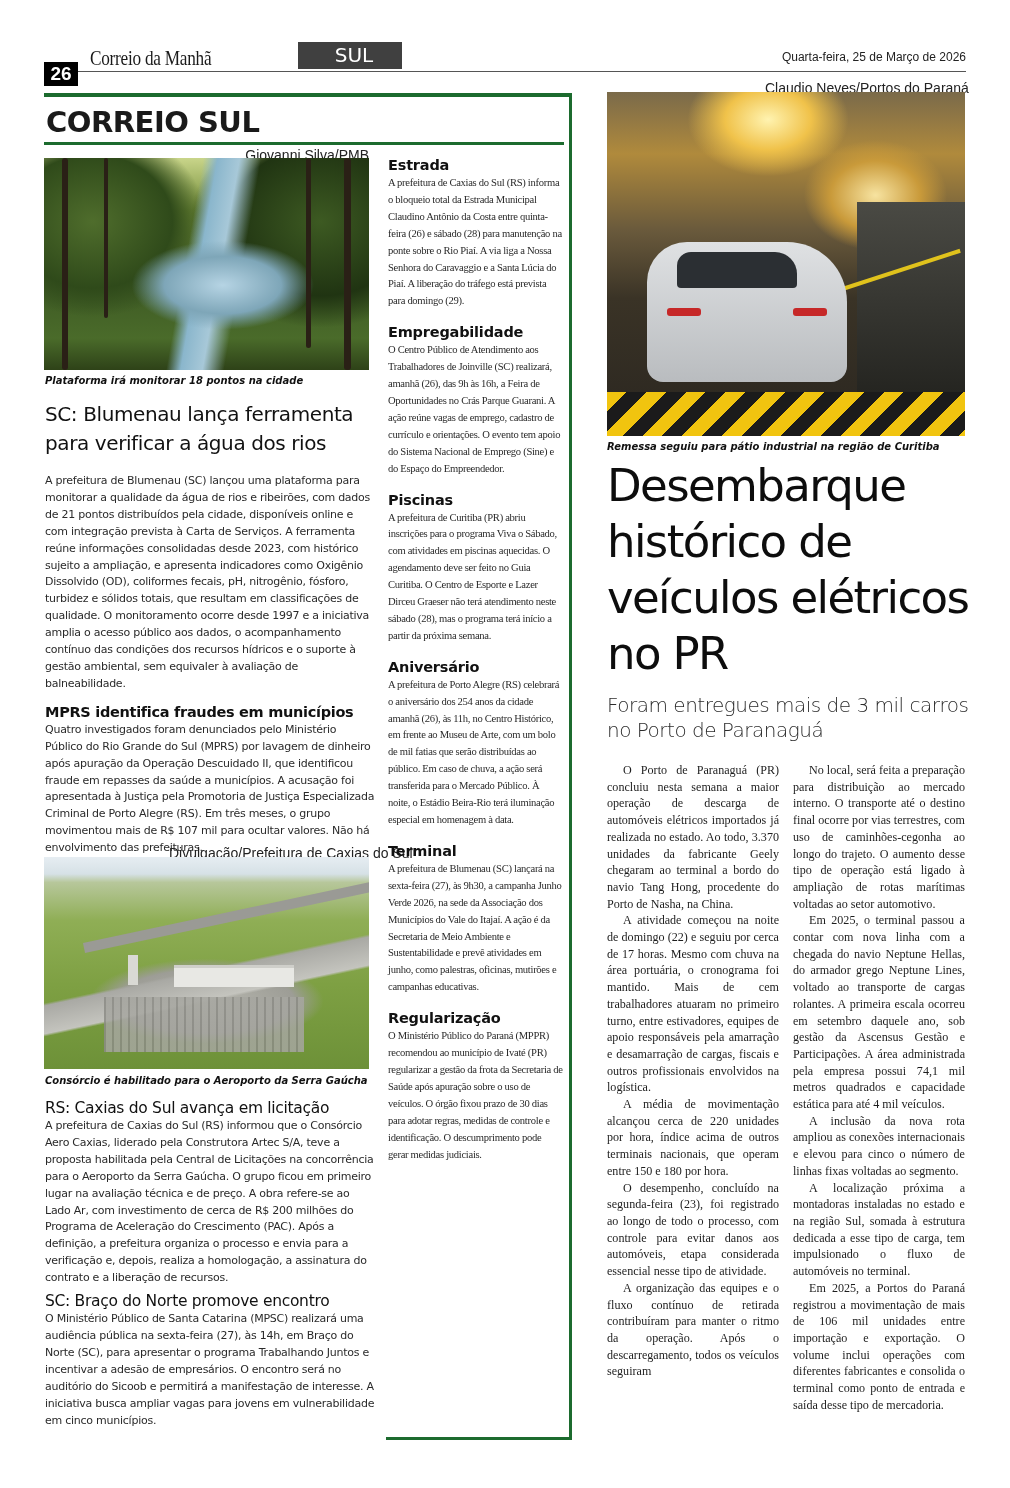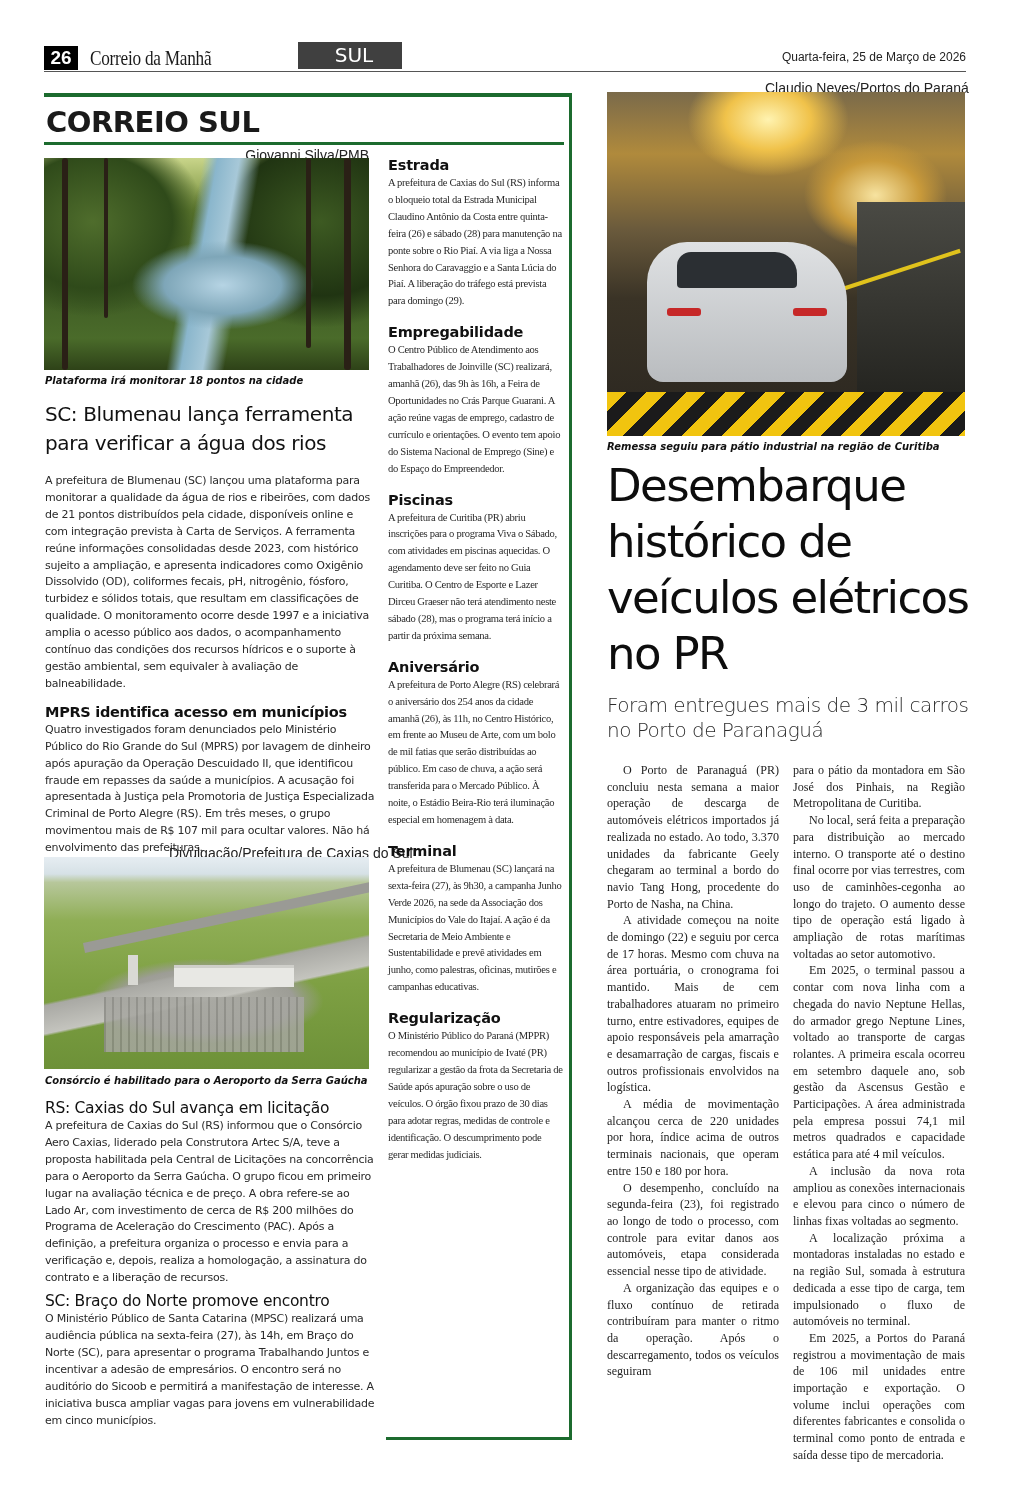--- a/index.html
+++ b/index.html
@@ -8,7 +8,7 @@
 
   
   .masthead { position: absolute; left: 44px; top: 46px; width: 922px; height: 26px; border-bottom: 1px solid #555; }
-  .page-num { position: absolute; left: 0; top: 0; width: 34px; height: 24px; background: #000; color: #fff;
+  .page-num { position: absolute; left: 0; top: 16px; width: 34px; height: 24px; background: #000; color: #fff;
     font-family: "Liberation Sans", sans-serif; font-weight: bold; font-size: 19px; line-height: 24px; text-align: center; }
   .paper-name { position: absolute; left: 46px; top: 0; font-family: "Liberation Serif", serif; font-size: 21px; line-height: 24px;
     transform: scaleX(0.82); transform-origin: left center; letter-spacing: -0.3px; }

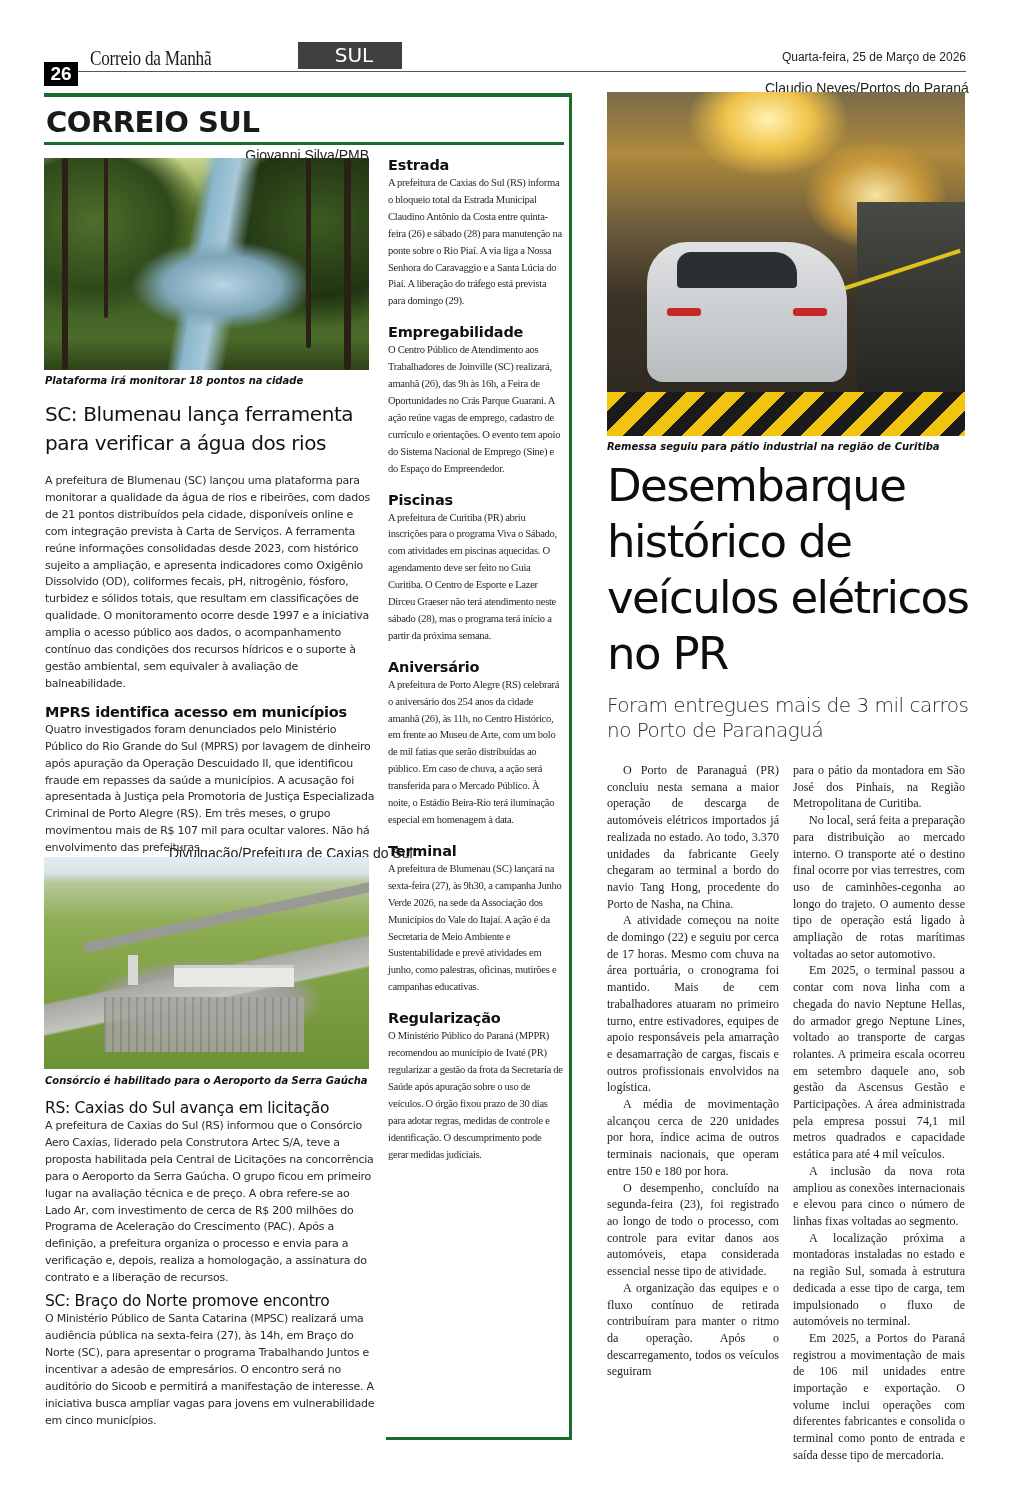--- a/index.html
+++ b/index.html
@@ -103,7 +103,7 @@
 <div class="col" style="left:45px; top:400px; width:330px;">
   <h2 class="h-big">SC: Blumenau lança ferramenta para verificar a água dos rios</h2>
   <p class="body-sans" style="margin-top:15px;">A prefeitura de Blumenau (SC) lançou uma plataforma para monitorar a qualidade da água de rios e ribeirões, com dados de 21 pontos distribuídos pela cidade, disponíveis online e com integração prevista à Carta de Serviços. A ferramenta reúne informações consolidadas desde 2023, com histórico sujeito a ampliação, e apresenta indicadores como Oxigênio Dissolvido (OD), coliformes fecais, pH, nitrogênio, fósforo, turbidez e sólidos totais, que resultam em classificações de qualidade. O monitoramento ocorre desde 1997 e a iniciativa amplia o acesso público aos dados, o acompanhamento contínuo das condições dos recursos hídricos e o suporte à gestão ambiental, sem equivaler à avaliação de balneabilidade.</p>
-  <h3 class="h-mid" style="margin-top:9px;">MPRS identifica acesso em municípios</h3>
+  <h3 class="h-mid" style="margin-top:9px;">MPRS identifica fraudes em municípios</h3>
   <p class="body-sans">Quatro investigados foram denunciados pelo Ministério Público do Rio Grande do Sul (MPRS) por lavagem de dinheiro após apuração da Operação Descuidado II, que identificou fraude em repasses da saúde a municípios. A acusação foi apresentada à Justiça pela Promotoria de Justiça Especializada Criminal de Porto Alegre (RS). Em três meses, o grupo movimentou mais de R$ 107 mil para ocultar valores. Não há envolvimento das prefeituras.</p>
 </div>
 

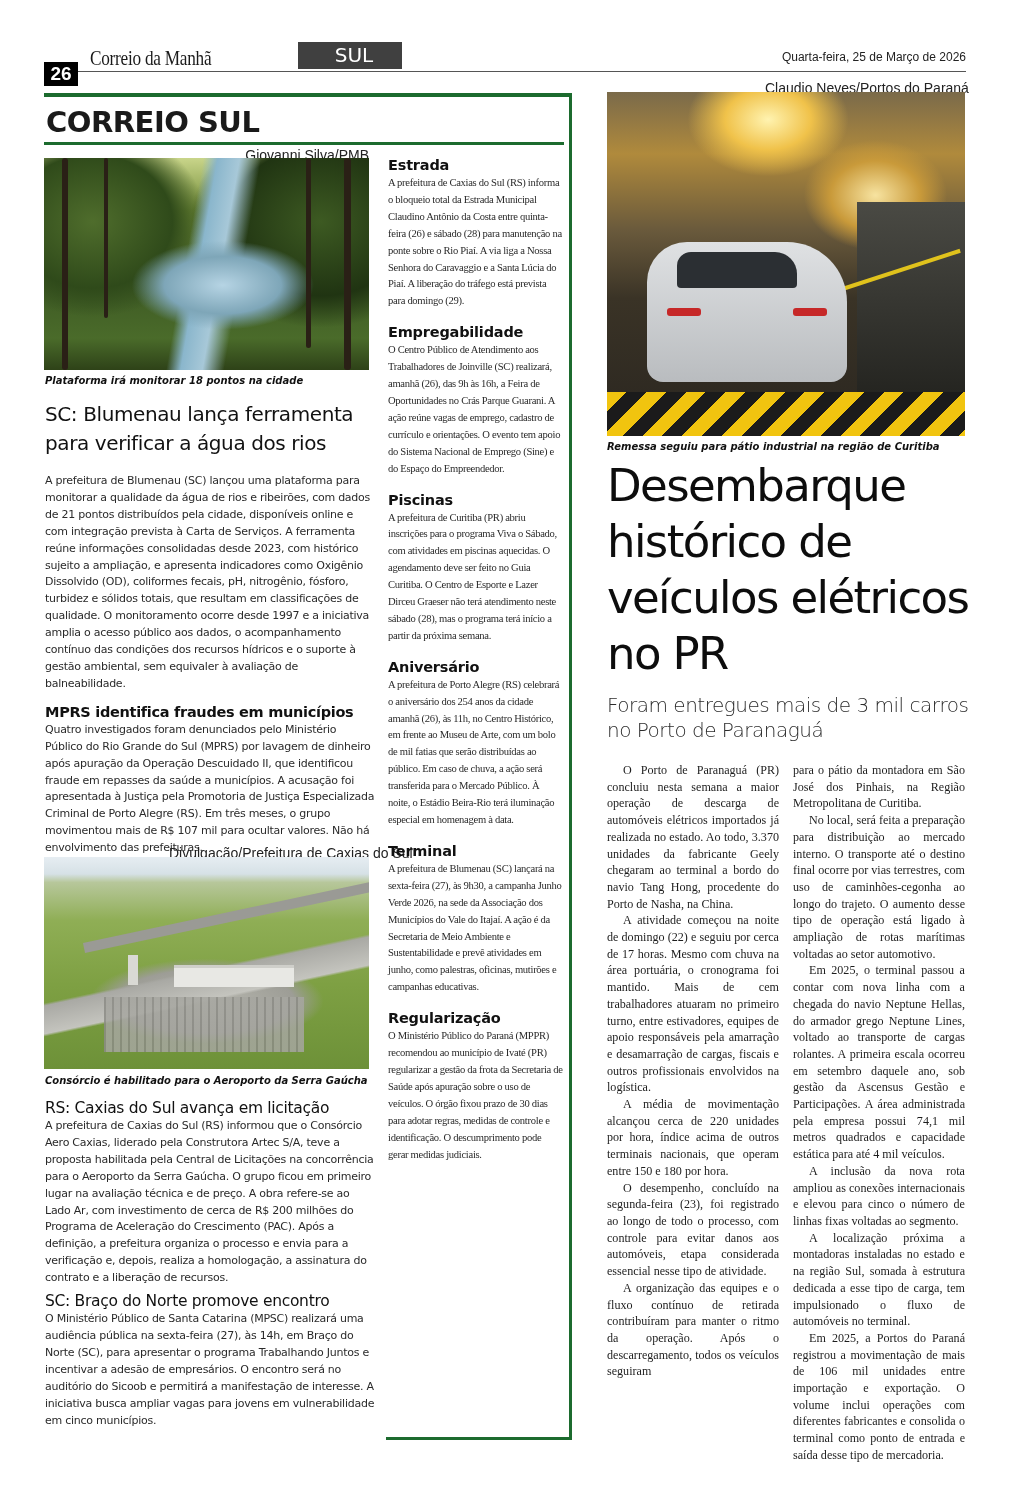--- a/index.html
+++ b/index.html
@@ -173,7 +173,6 @@
   <p>A organização das equipes e o fluxo contínuo de retirada contribuíram para manter o ritmo da operação. Após o descarregamento, todos os veículos seguiram</p>
 </div>
 <div class="serif-col" style="left:793px;">
-  <p style="text-indent:0;">para o pátio da montadora em São José dos Pinhais, na Região Metropolitana de Curitiba.</p>
   <p>No local, será feita a preparação para distribuição ao mercado interno. O transporte até o destino final ocorre por vias terrestres, com uso de caminhões-cegonha ao longo do trajeto. O aumento desse tipo de operação está ligado à ampliação de rotas marítimas voltadas ao setor automotivo.</p>
   <p>Em 2025, o terminal passou a contar com nova linha com a chegada do navio Neptune Hellas, do armador grego Neptune Lines, voltado ao transporte de cargas rolantes. A primeira escala ocorreu em setembro daquele ano, sob gestão da Ascensus Gestão e Participações. A área administrada pela empresa possui 74,1 mil metros quadrados e capacidade estática para até 4 mil veículos.</p>
   <p>A inclusão da nova rota ampliou as conexões internacionais e elevou para cinco o número de linhas fixas voltadas ao segmento.</p>

